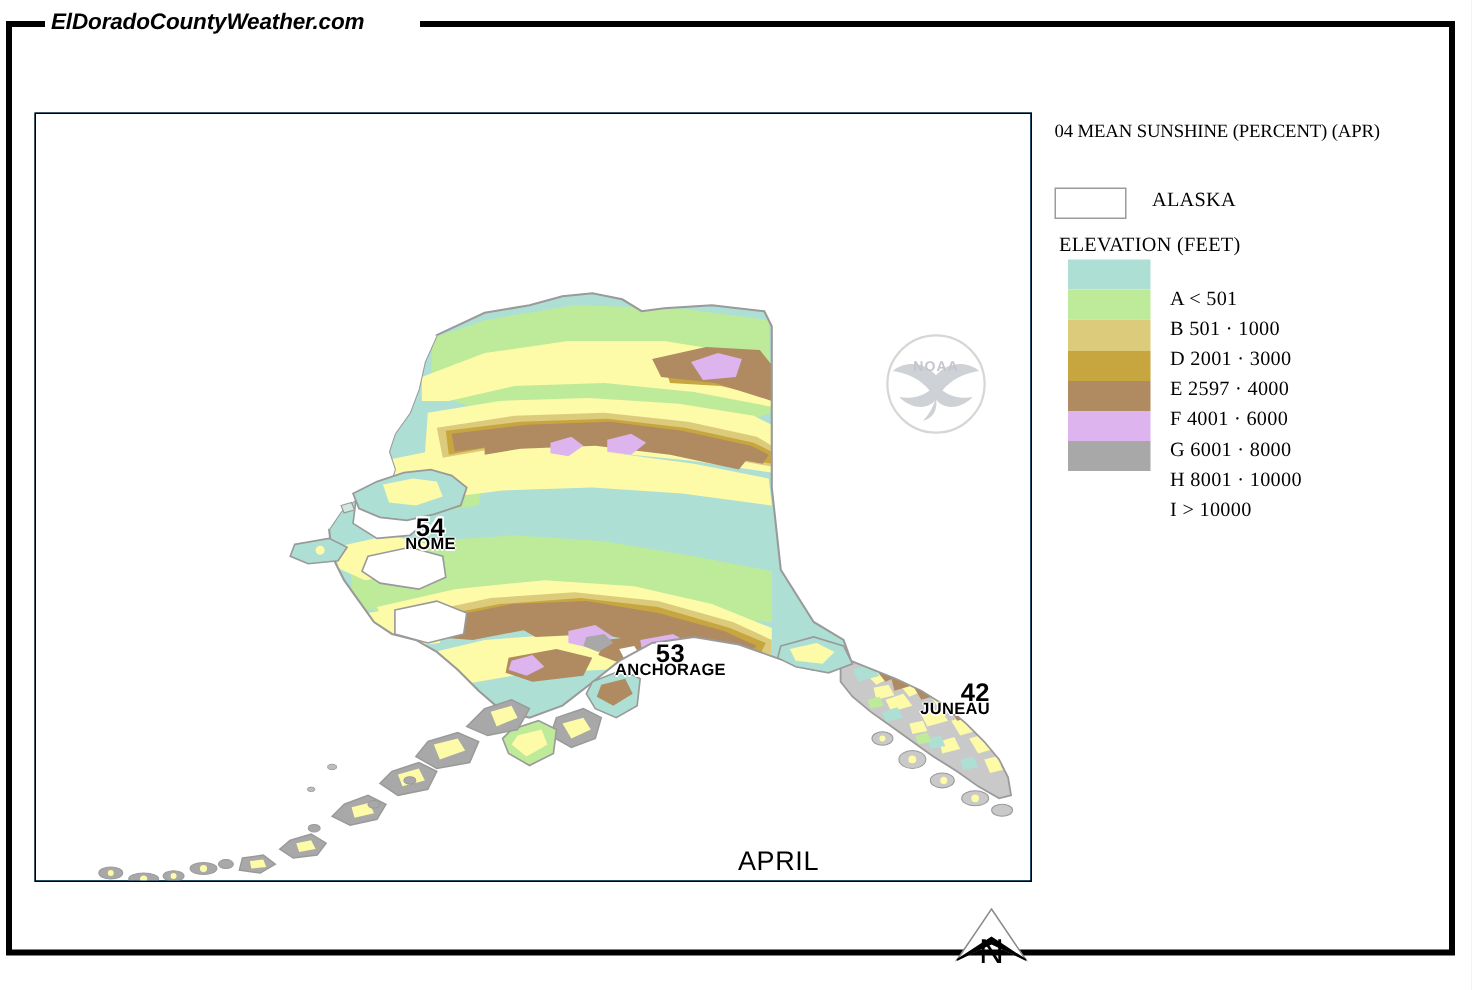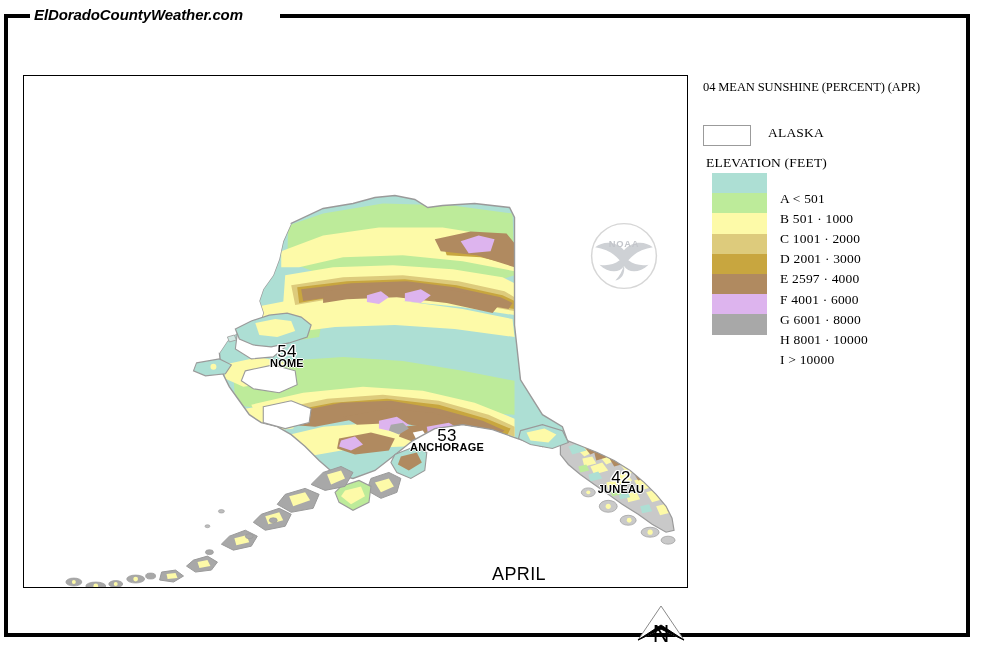--- a/index.html
+++ b/index.html
@@ -364,10 +364,6 @@
         <div class="elev-text">B 501 · 1000</div>
       </div>
       <div class="elev-row">
-        <div class="elev-swatch" style="background:#fdfaa8"></div>
-        <div class="elev-text">C 1001 · 2000</div>
-      </div>
-      <div class="elev-row">
         <div class="elev-swatch" style="background:#ddcb7c"></div>
         <div class="elev-text">D 2001 · 3000</div>
       </div>

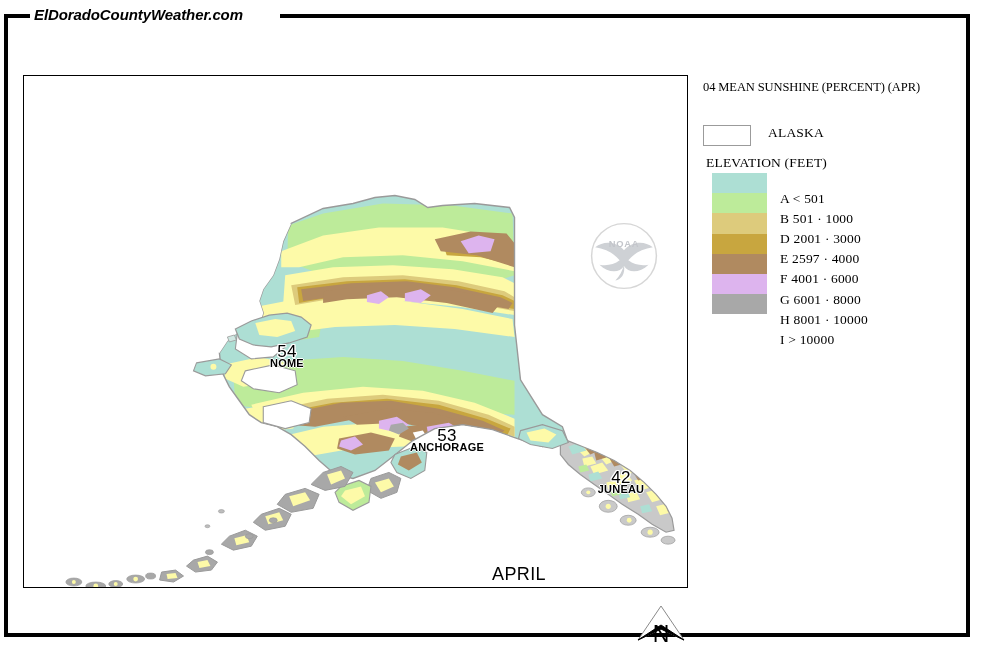--- a/index.html
+++ b/index.html
@@ -49,7 +49,7 @@
   
   .city{position:absolute;text-align:center;color:#000;}
   .city .val{
-    font-size:17px;font-weight:normal;line-height:15px;
+    font-size:17px;font-weight:bold;line-height:15px;
     letter-spacing:0.3px;
     text-shadow:
        1px 0 0 #fff,-1px 0 0 #fff,0 1px 0 #fff,0 -1px 0 #fff,

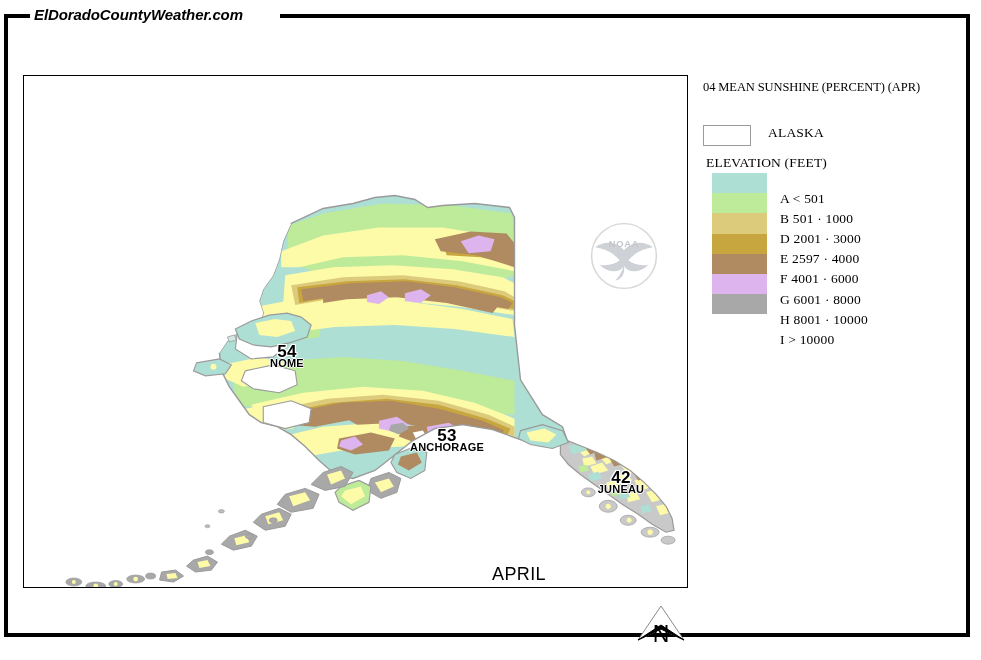--- a/index.html
+++ b/index.html
@@ -62,7 +62,7 @@
   }
   #city-nome{left:228px;top:268px;width:70px;}
   #city-anchorage{left:378px;top:352px;width:90px;}
-  #city-juneau{left:558px;top:394px;width:78px;}
+  #city-juneau{left:558px;top:378px;width:78px;text-align:right;}
 
   
   #noaa-seal{position:absolute;left:564px;top:144px;width:72px;height:72px;opacity:.85;}

